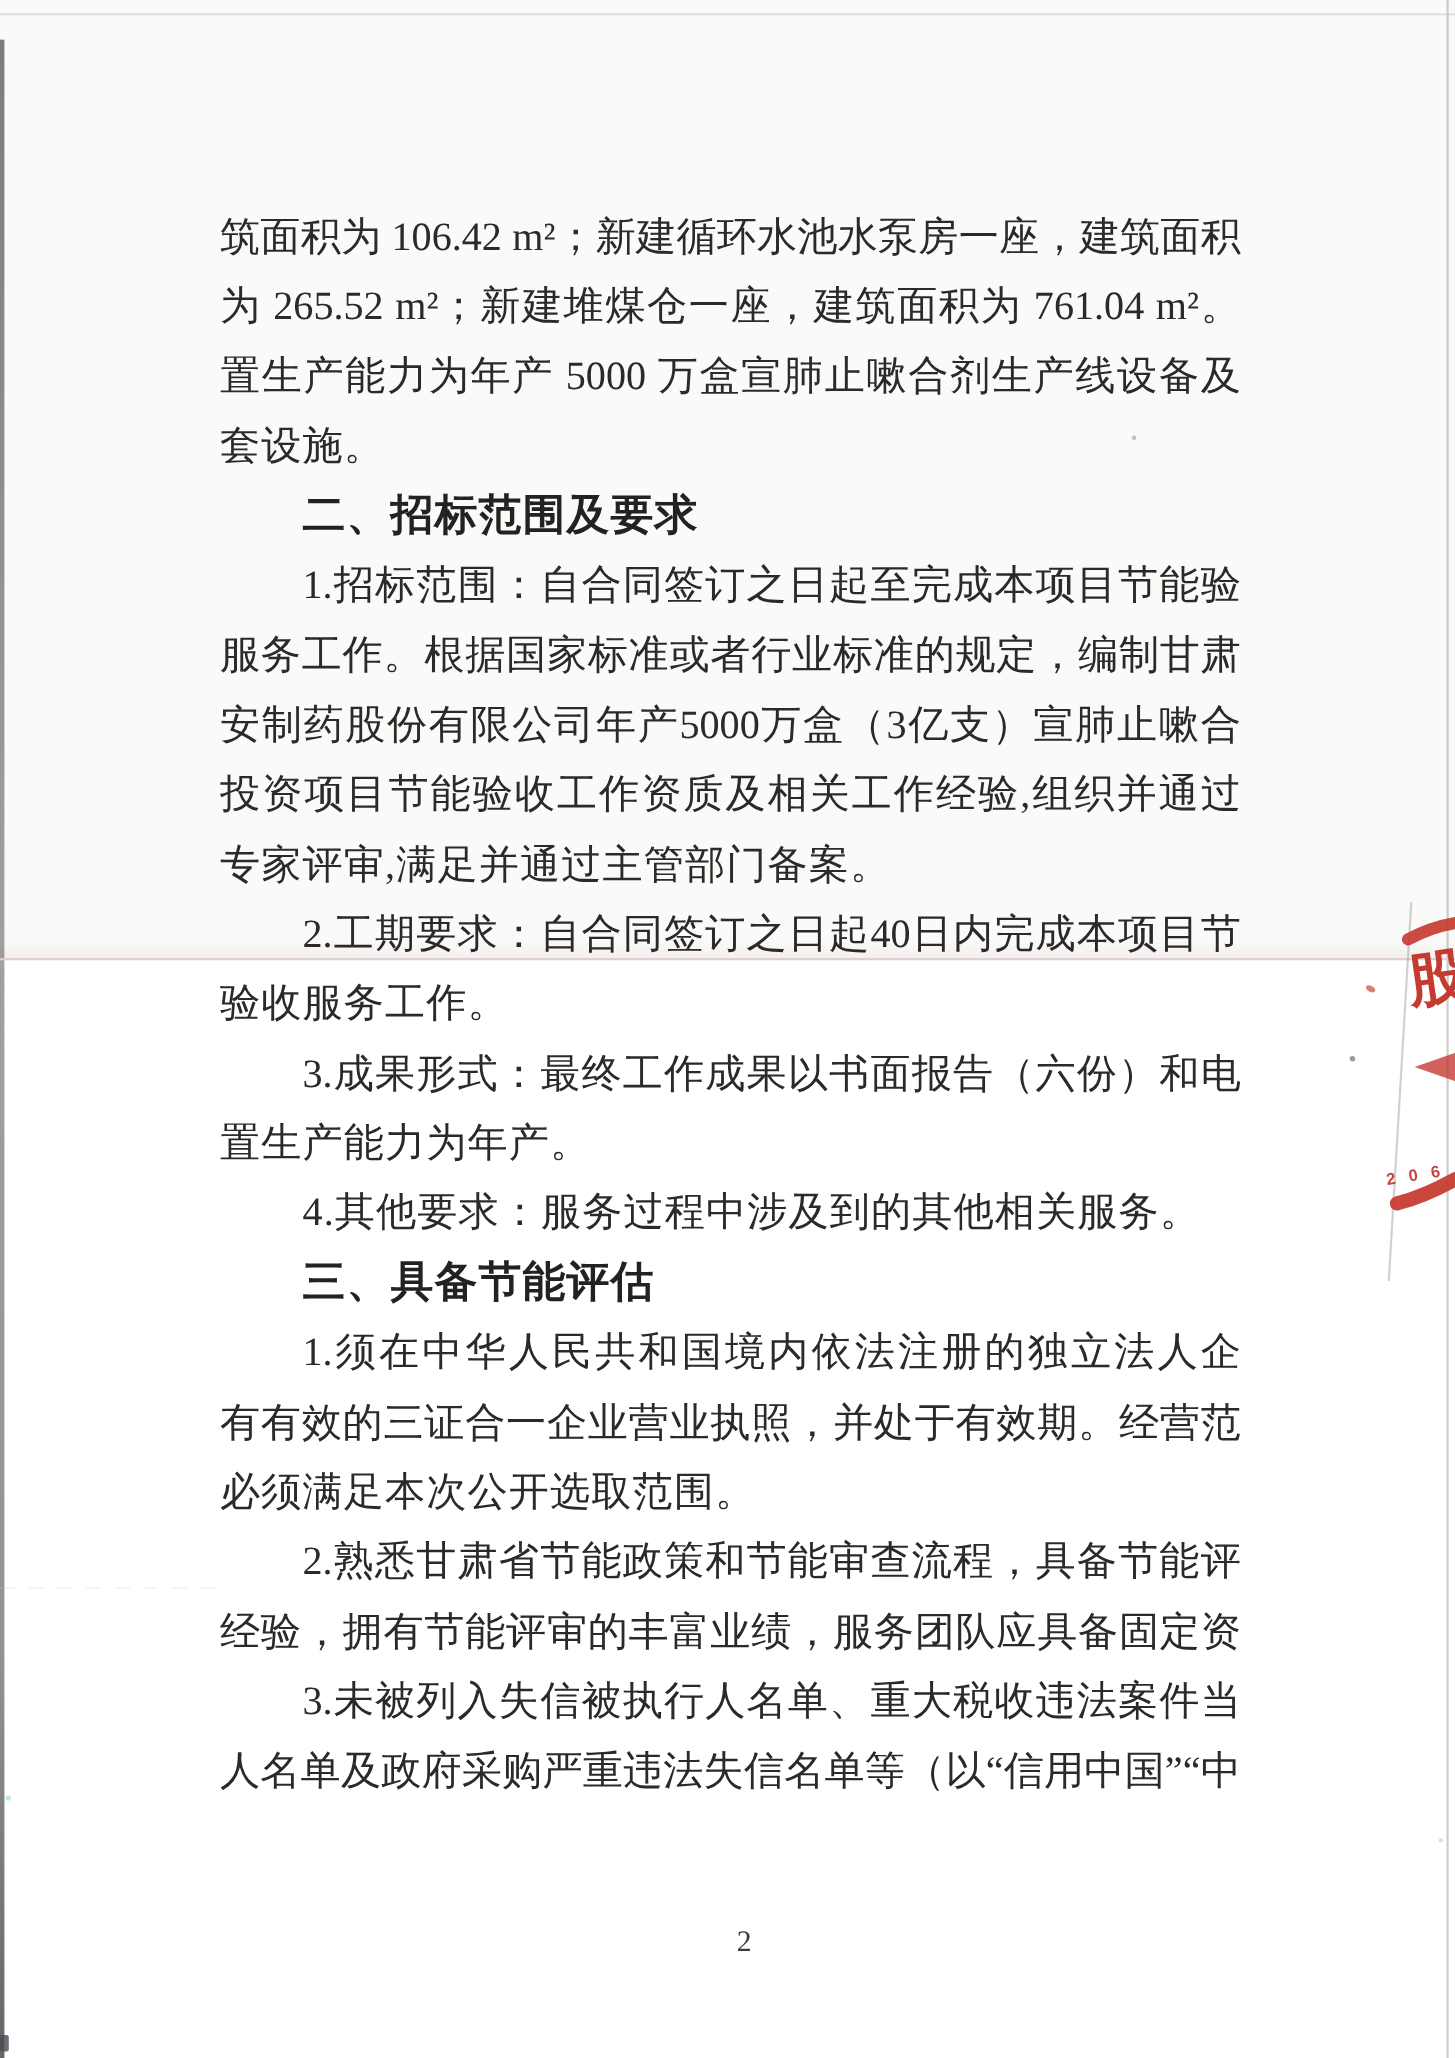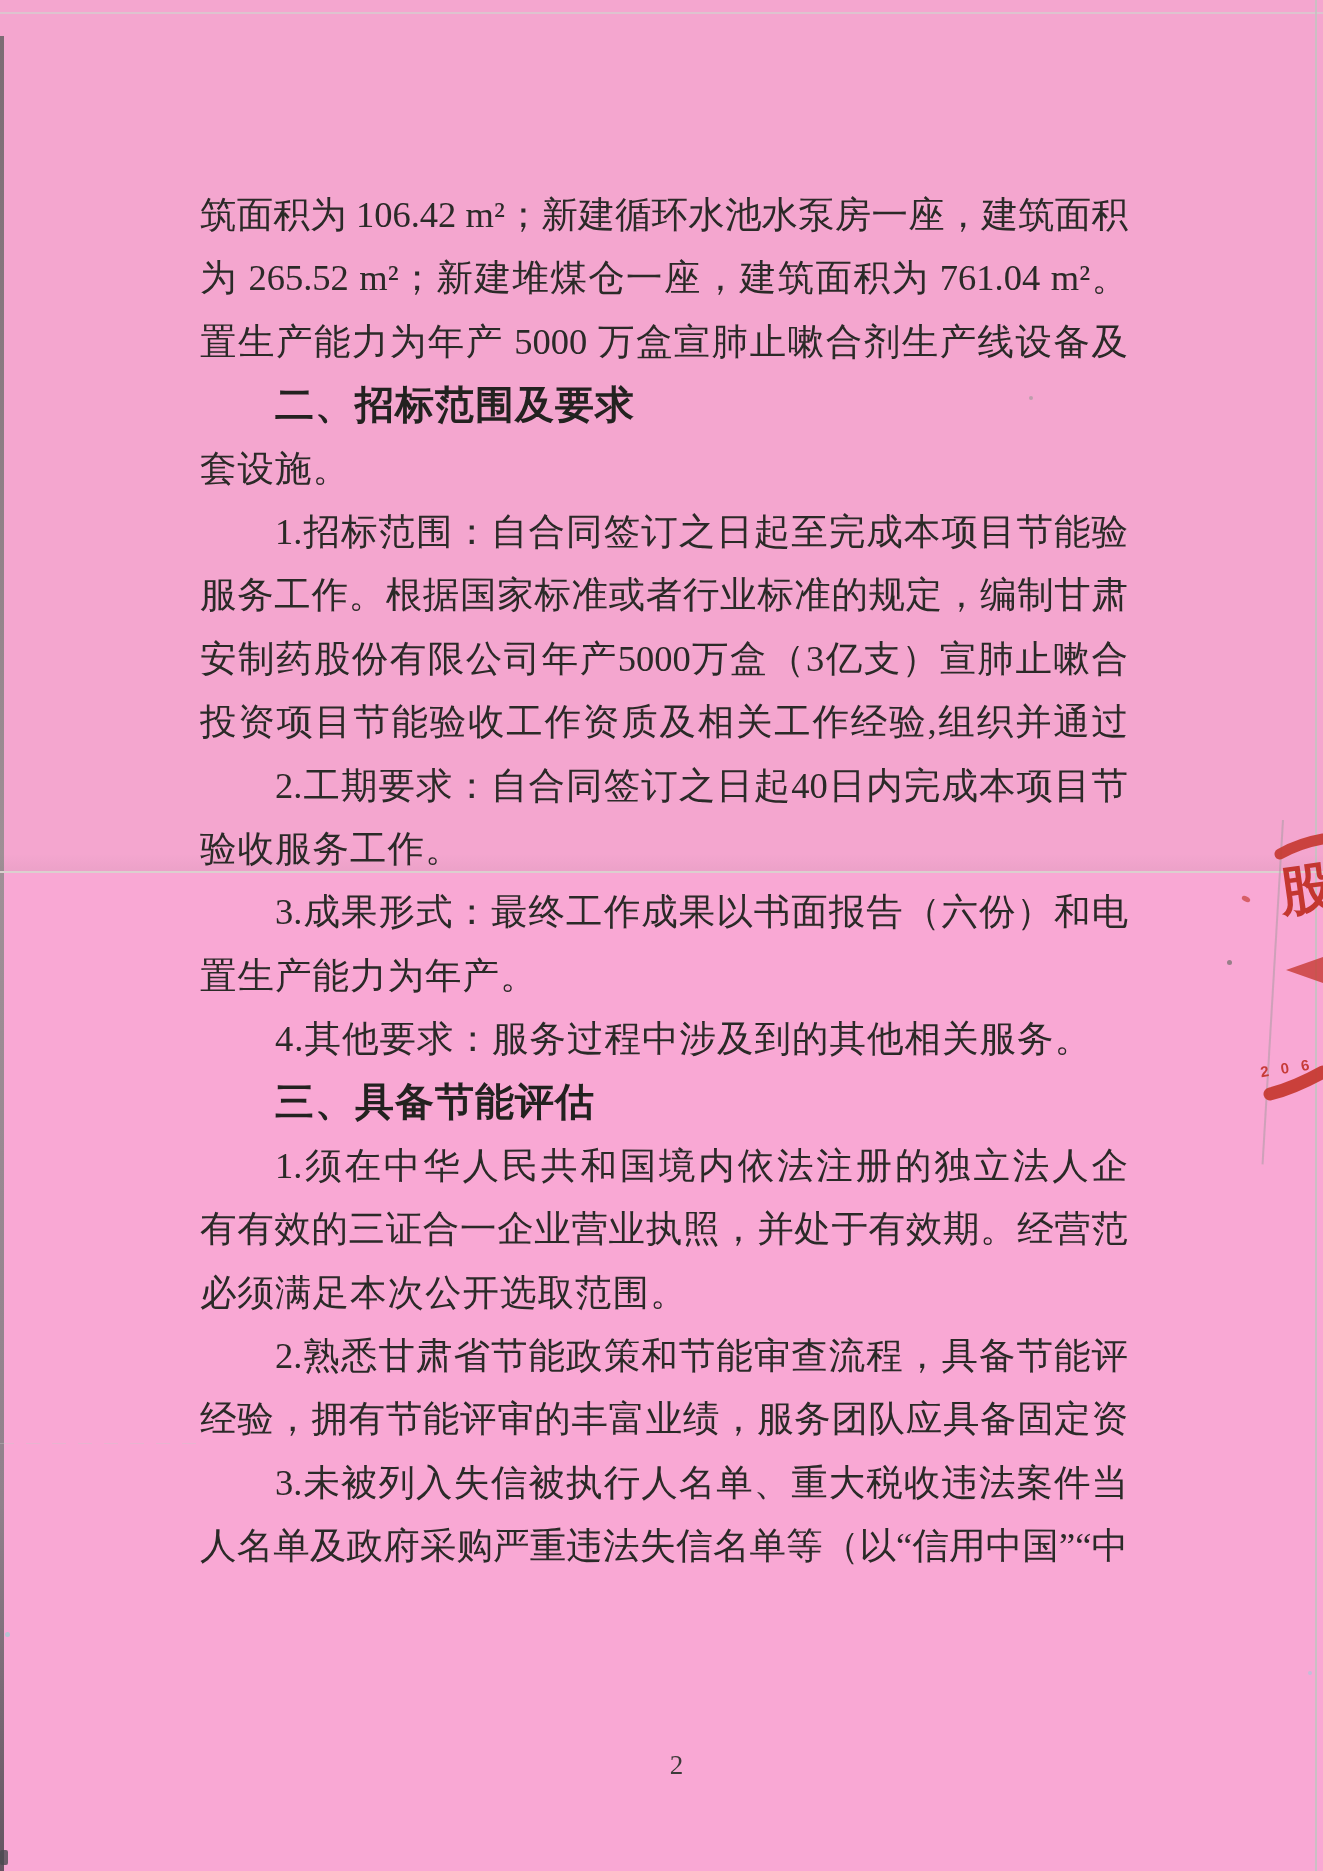--- a/index.html
+++ b/index.html
@@ -6,7 +6,7 @@
   .page{
     position:relative;
     width:1323px;height:1871px;
-    background:#f9a8d4;
+    background:#ffffff;
     overflow:hidden;
     font-family:"Liberation Serif", serif;
   }

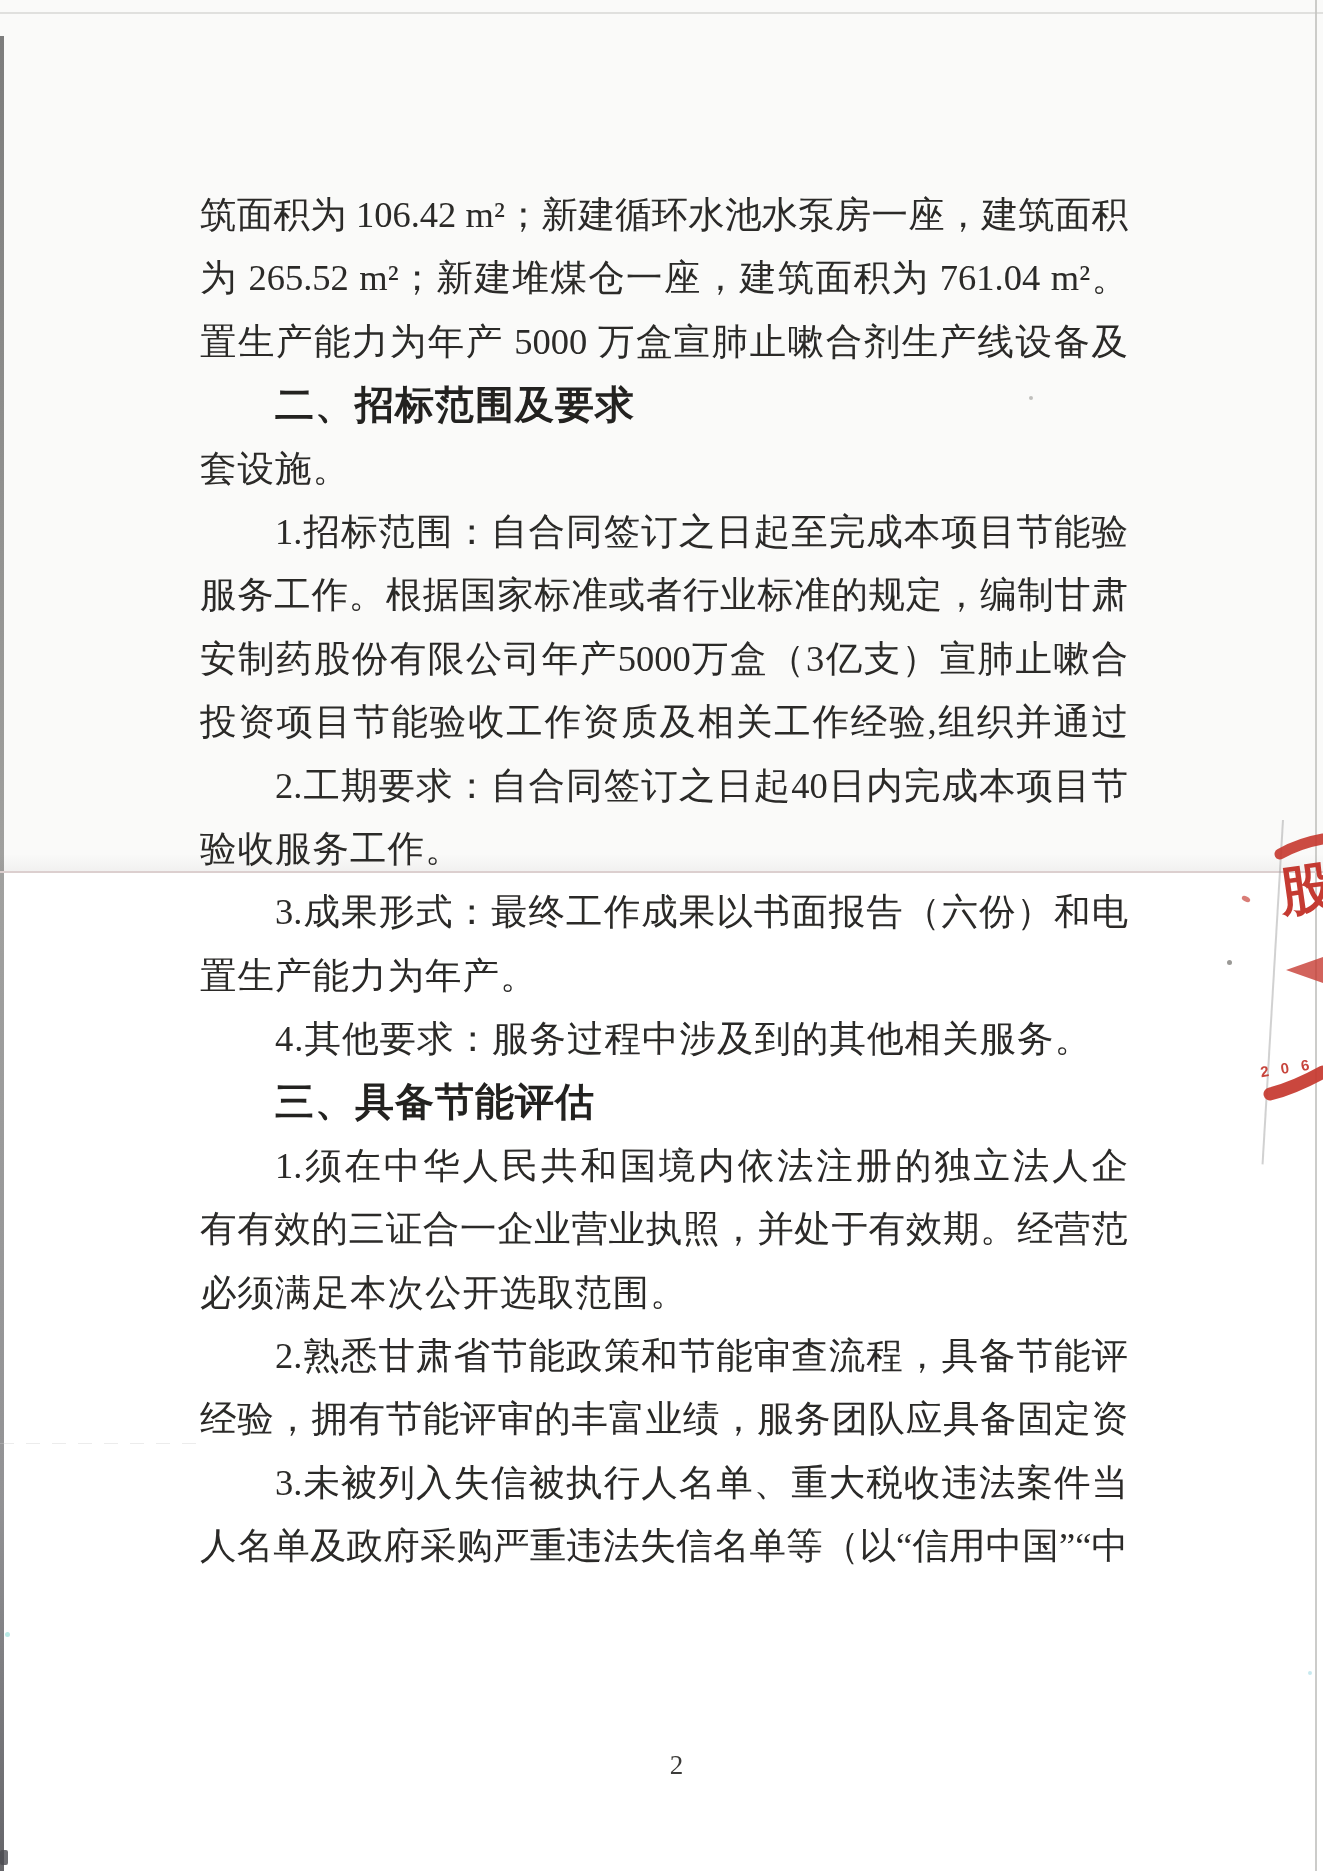--- a/index.html
+++ b/index.html
@@ -66,8 +66,8 @@
       <div class="line fill">筑面积为 106.42 m²；新建循环水池水泵房一座，建筑面积</div>
       <div class="line fill">为 265.52 m²；新建堆煤仓一座，建筑面积为 761.04 m²。购</div>
       <div class="line fill">置生产能力为年产 5000 万盒宣肺止嗽合剂生产线设备及配</div>
+      <div class="line plain">套设施。</div>
       <div class="line heading">二、招标范围及要求</div>
-      <div class="line plain">套设施。</div>
       <div class="line fill indent">1.招标范围：自合同签订之日起至完成本项目节能验收</div>
       <div class="line fill">服务工作。根据国家标准或者行业标准的规定，编制甘肃普</div>
       <div class="line fill">安制药股份有限公司年产5000万盒（3亿支）宣肺止嗽合剂</div>

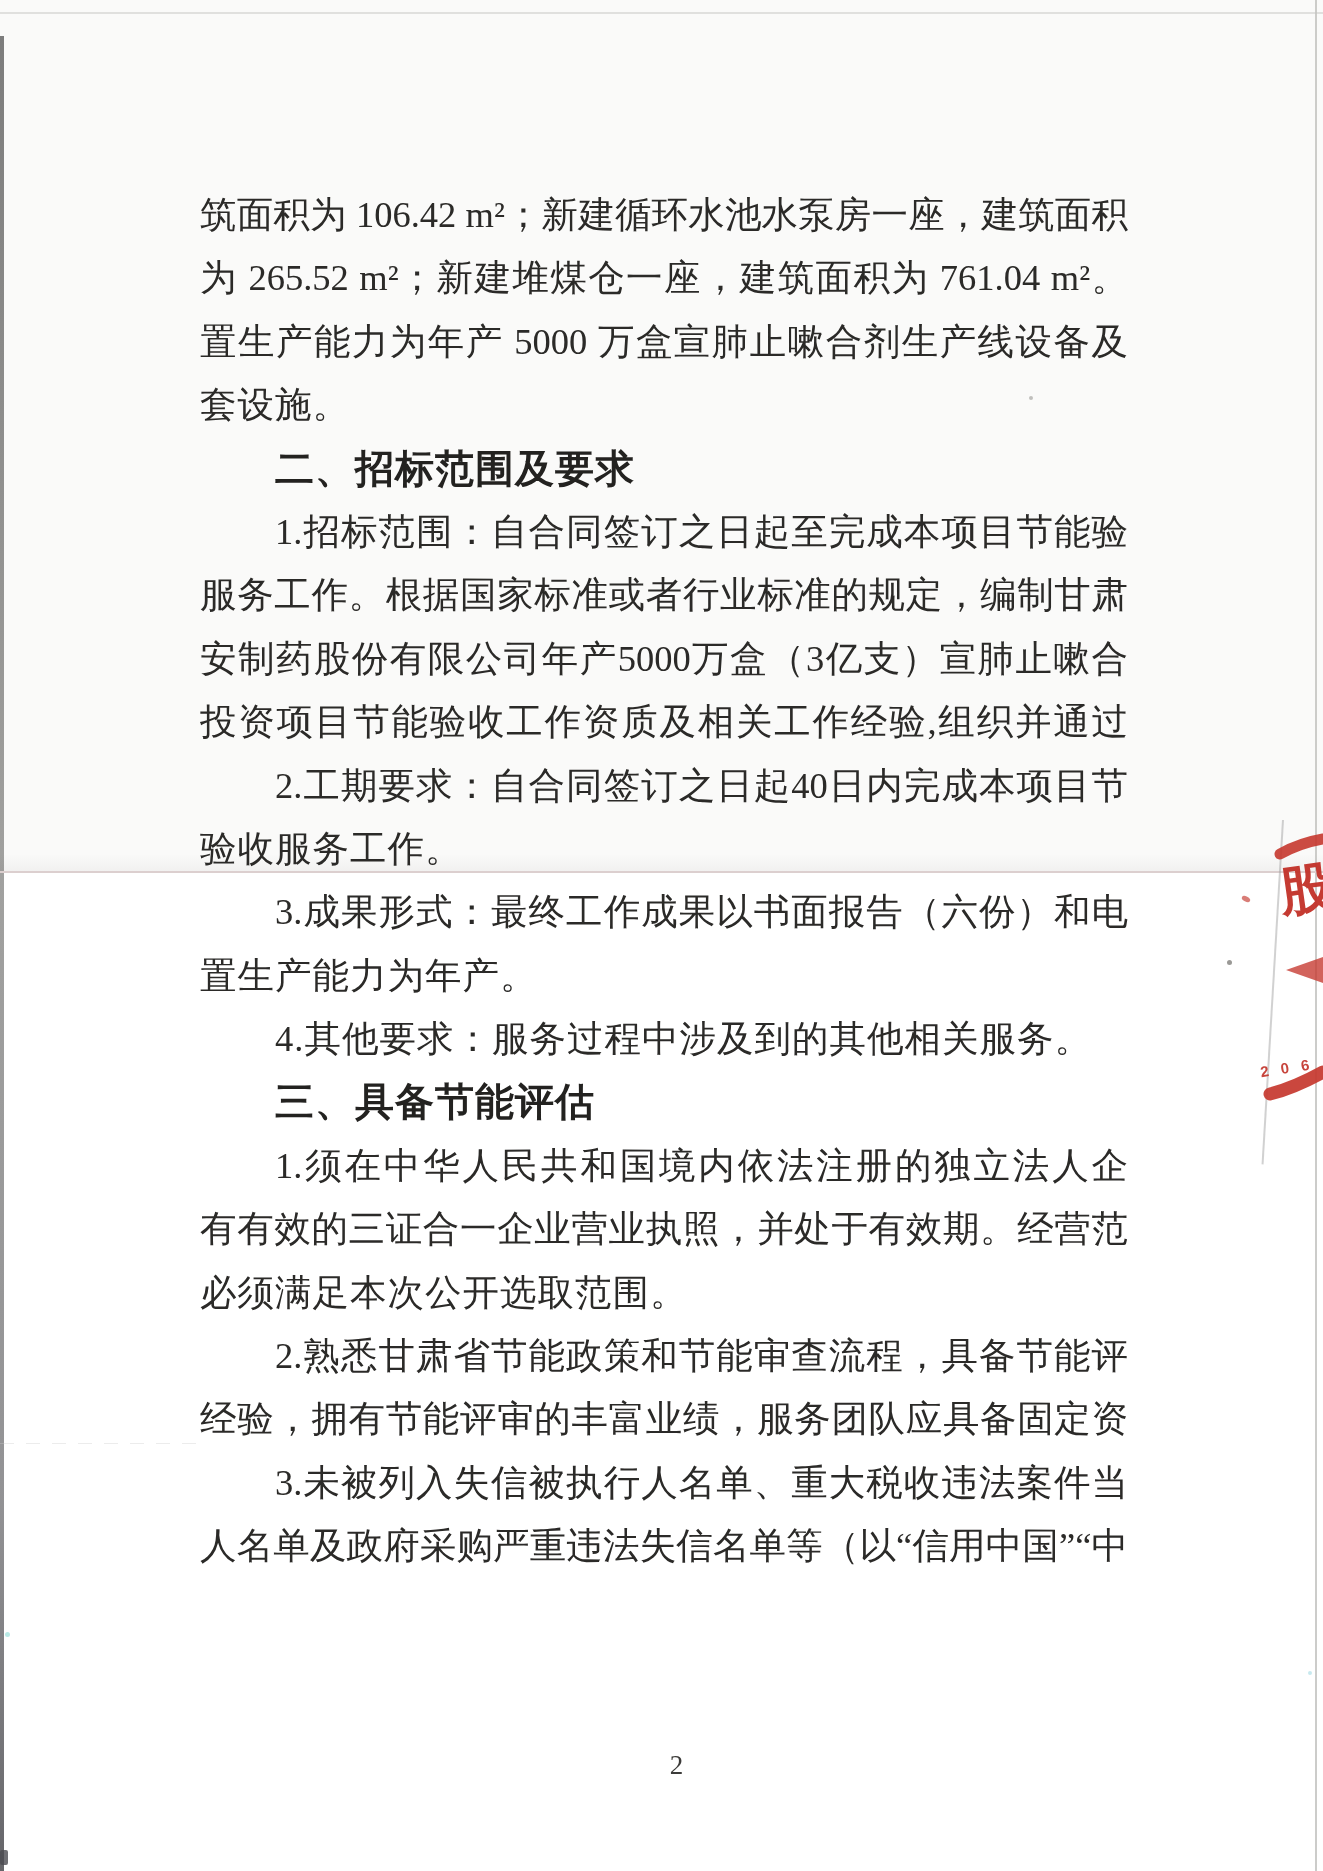--- a/index.html
+++ b/index.html
@@ -72,6 +72,7 @@
       <div class="line fill">服务工作。根据国家标准或者行业标准的规定，编制甘肃普</div>
       <div class="line fill">安制药股份有限公司年产5000万盒（3亿支）宣肺止嗽合剂</div>
       <div class="line fill">投资项目节能验收工作资质及相关工作经验,组织并通过</div>
+      <div class="line plain">专家评审,满足并通过主管部门备案。</div>
       <div class="line fill indent">2.工期要求：自合同签订之日起40日内完成本项目节能</div>
       <div class="line plain">验收服务工作。</div>
       <div class="line fill indent">3.成果形式：最终工作成果以书面报告（六份）和电子</div>

